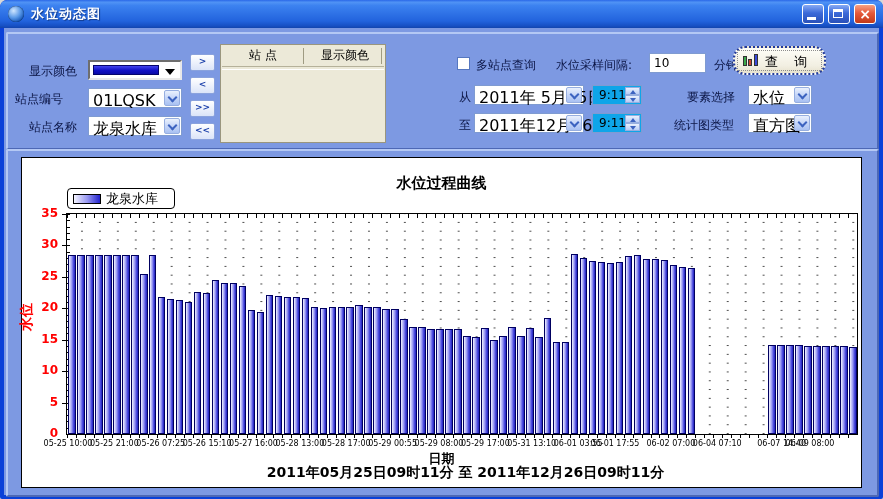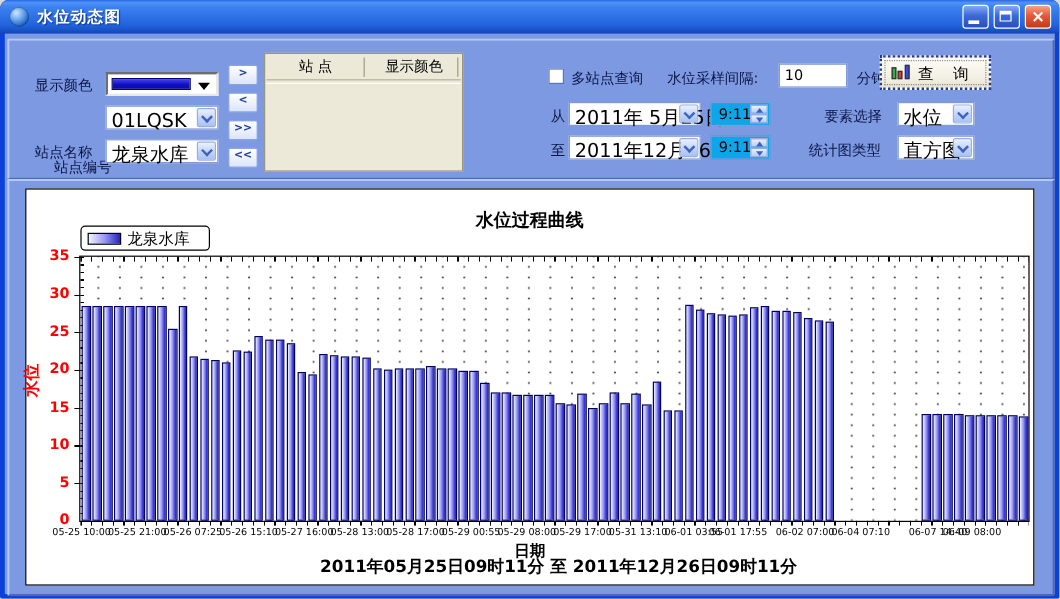--- a/index.html
+++ b/index.html
@@ -59,7 +59,7 @@
   .tri-dn-s{position:absolute;left:4px;top:2px;width:0;height:0;border-left:3px solid transparent;border-right:3px solid transparent;border-top:4px solid #3c63c0;}
   
   .querybtn{position:absolute;background:linear-gradient(180deg,#fefef8 0%,#f2efe2 70%,#e7e2ce 100%);
-    border:2px dotted #223a9a;border-radius:0;box-sizing:border-box;cursor:pointer;}
+    border:2px dotted #223a9a;border-radius:12px;box-sizing:border-box;cursor:pointer;}
   .querybtn .inner{position:absolute;inset:2px;border:1px dotted #8c8c8c;}
   .qbar{position:absolute;bottom:7px;width:4px;border:1px solid #333;box-sizing:border-box;}
   .qtext{position:absolute;left:30px;top:5px;font-size:13px;color:#000;letter-spacing:6px;white-space:nowrap;}

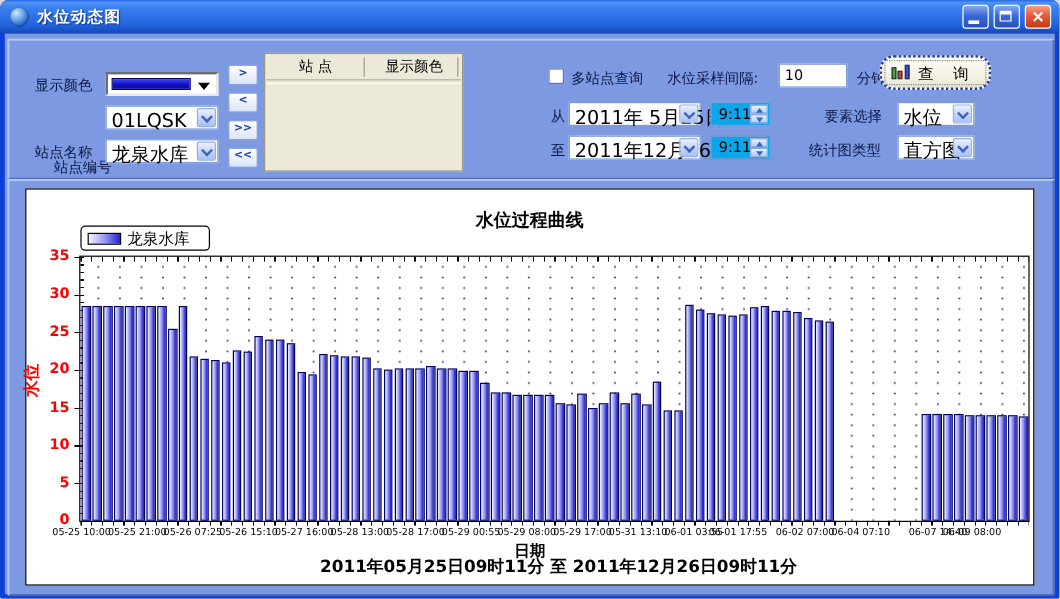--- a/index.html
+++ b/index.html
@@ -118,7 +118,7 @@
         <div class="tri-down"></div>
       </div>
 
-      <div class="ctl-label" style="left:37px;top:57px;margin-top:40px;">站点编号</div>
+      <div class="ctl-label" style="left:7px;top:57px;">站点编号</div>
       <div class="combo" style="left:80px;top:54px;width:94px;height:20px;">
         <span class="val">01LQSK</span>
         <span class="combo-btn">

